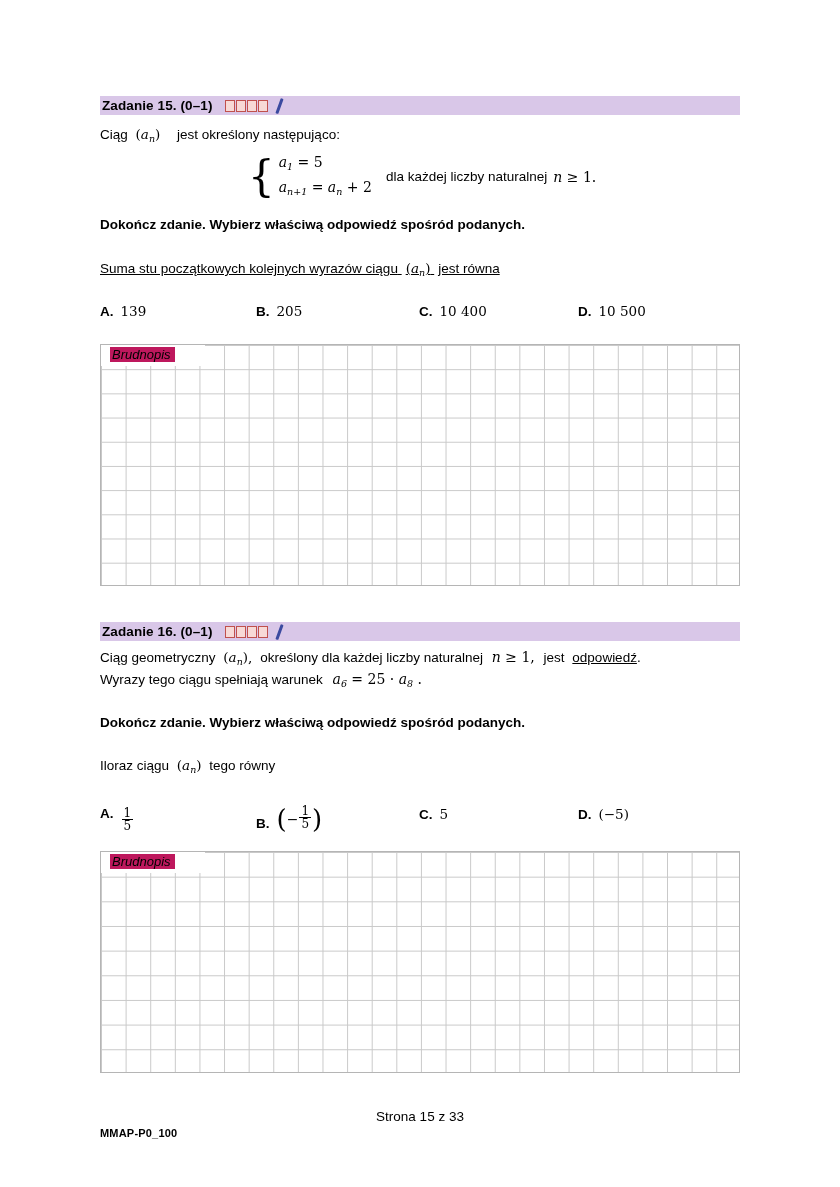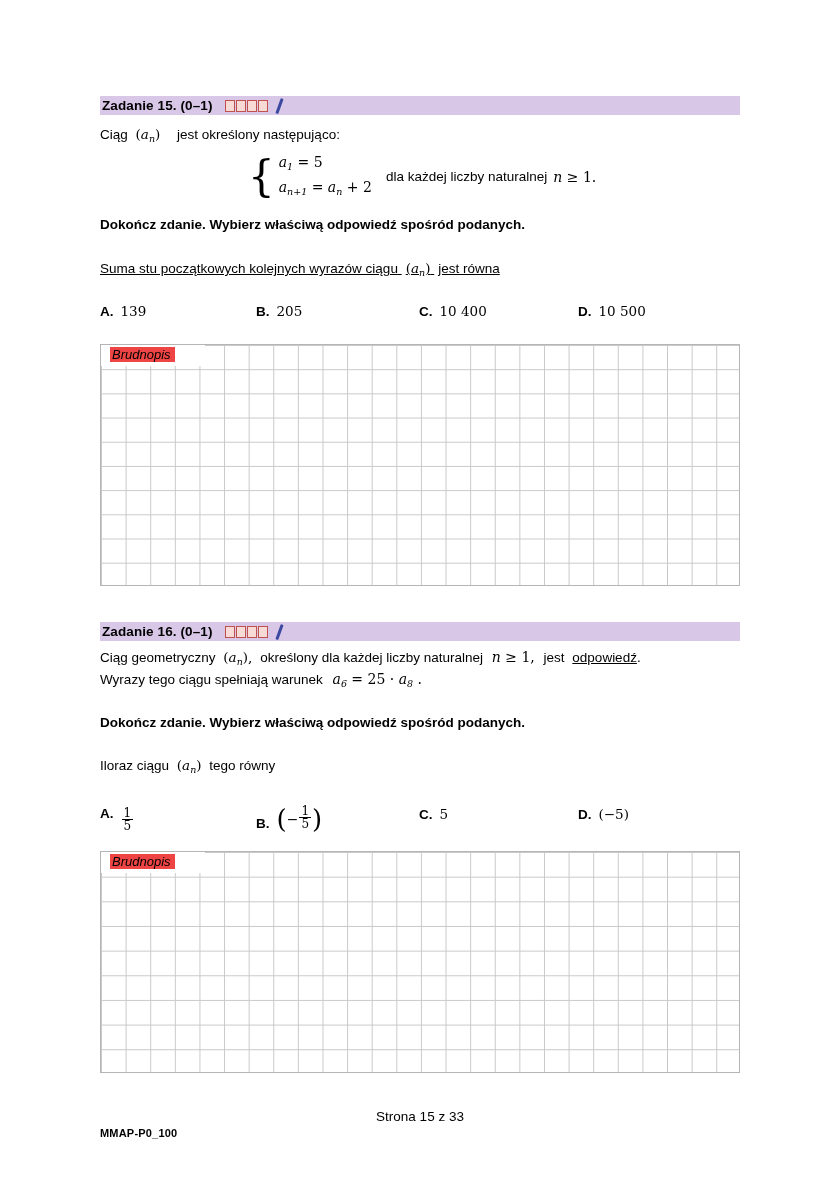--- a/index.html
+++ b/index.html
@@ -176,7 +176,7 @@
     position: absolute;
     font-style: italic;
     font-size: 13px;
-    background: #ef4444;
+    background: #be185d;
     padding: 0 4px 0 2px;
     z-index: 3;
   }

